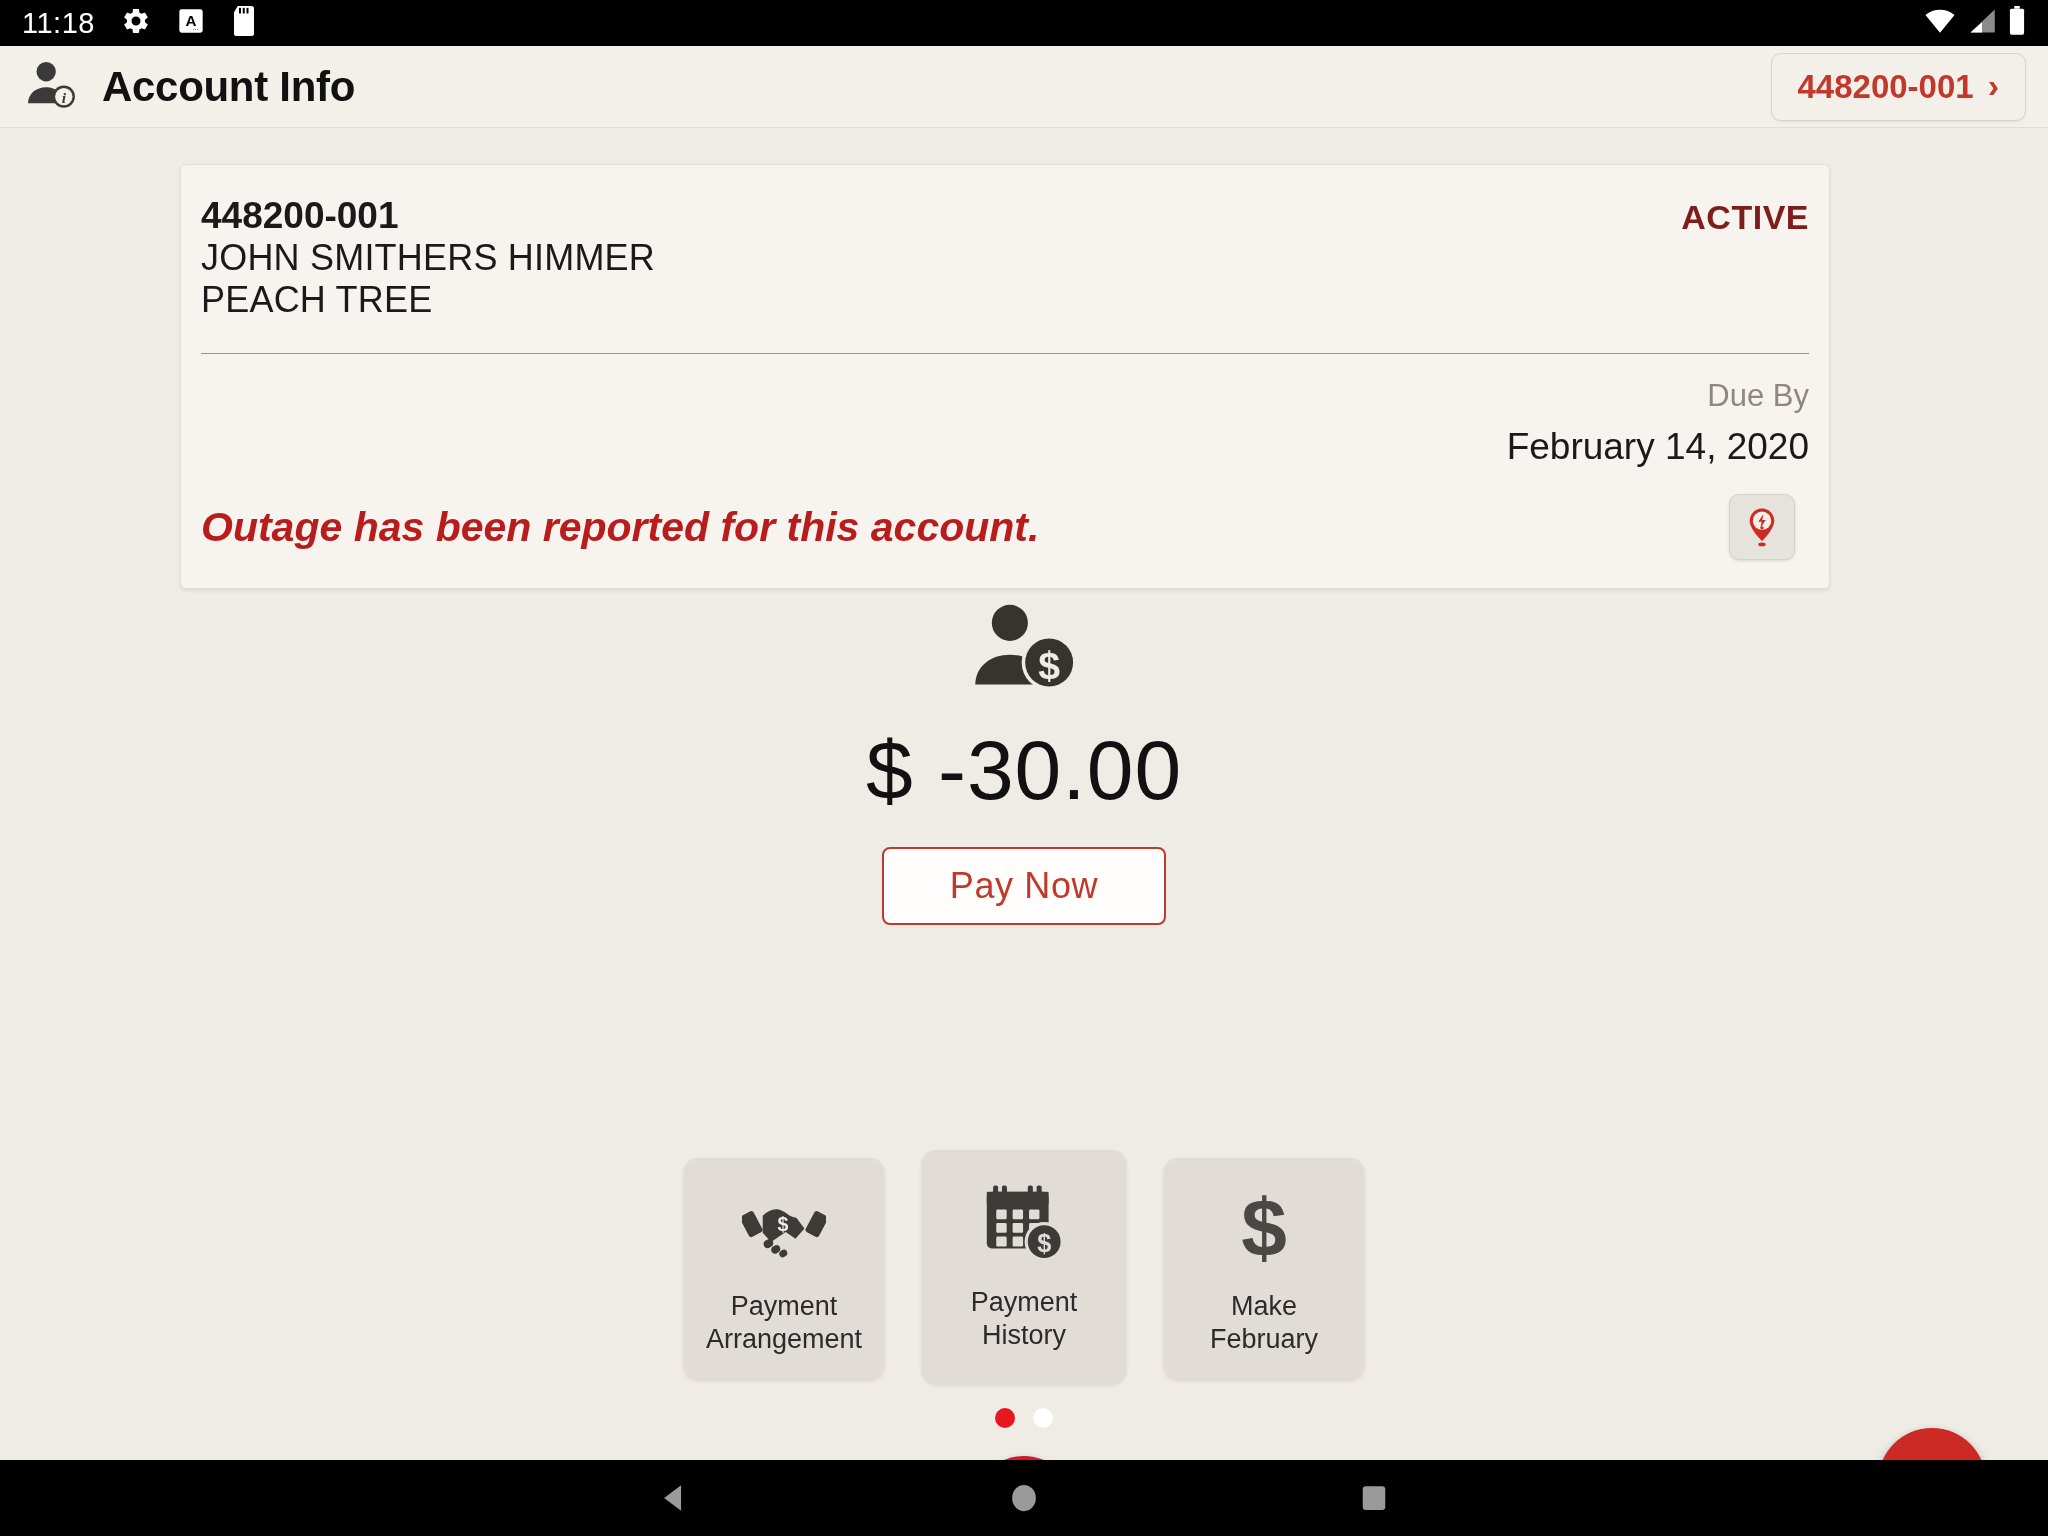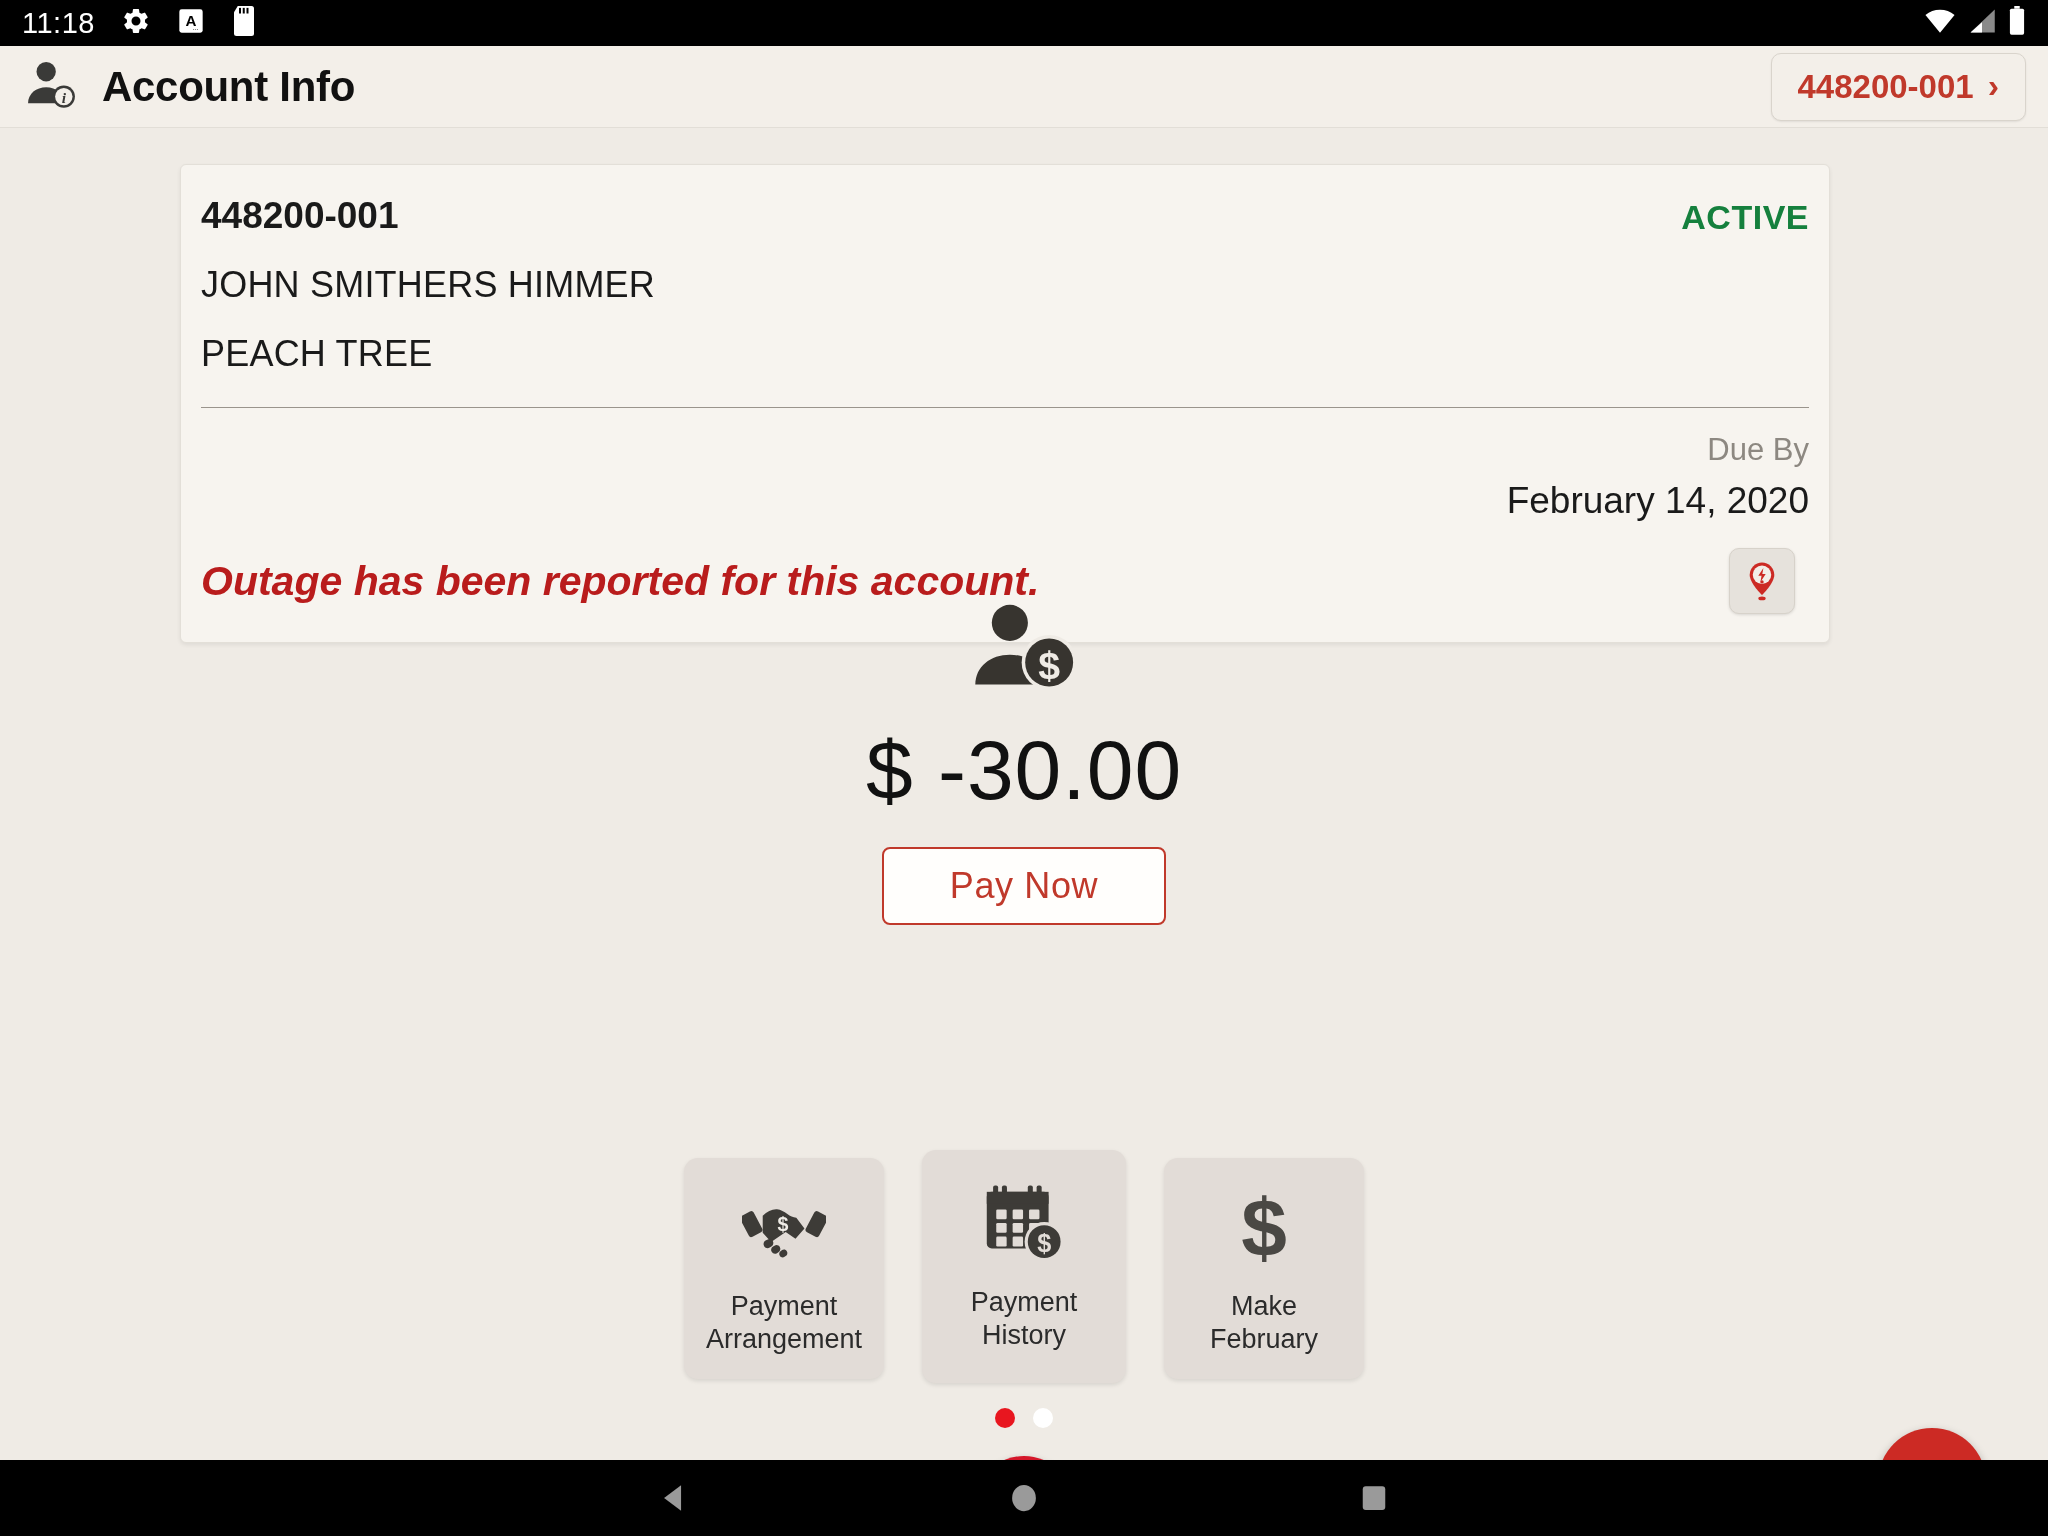--- a/index.html
+++ b/index.html
@@ -127,7 +127,7 @@
     margin-left: auto;
     font-size: 34px;
     font-weight: bold;
-    color: #15803d;
+    color: #7f1d1d;
     letter-spacing: 0.5px;
     padding-top: 3px;
   }

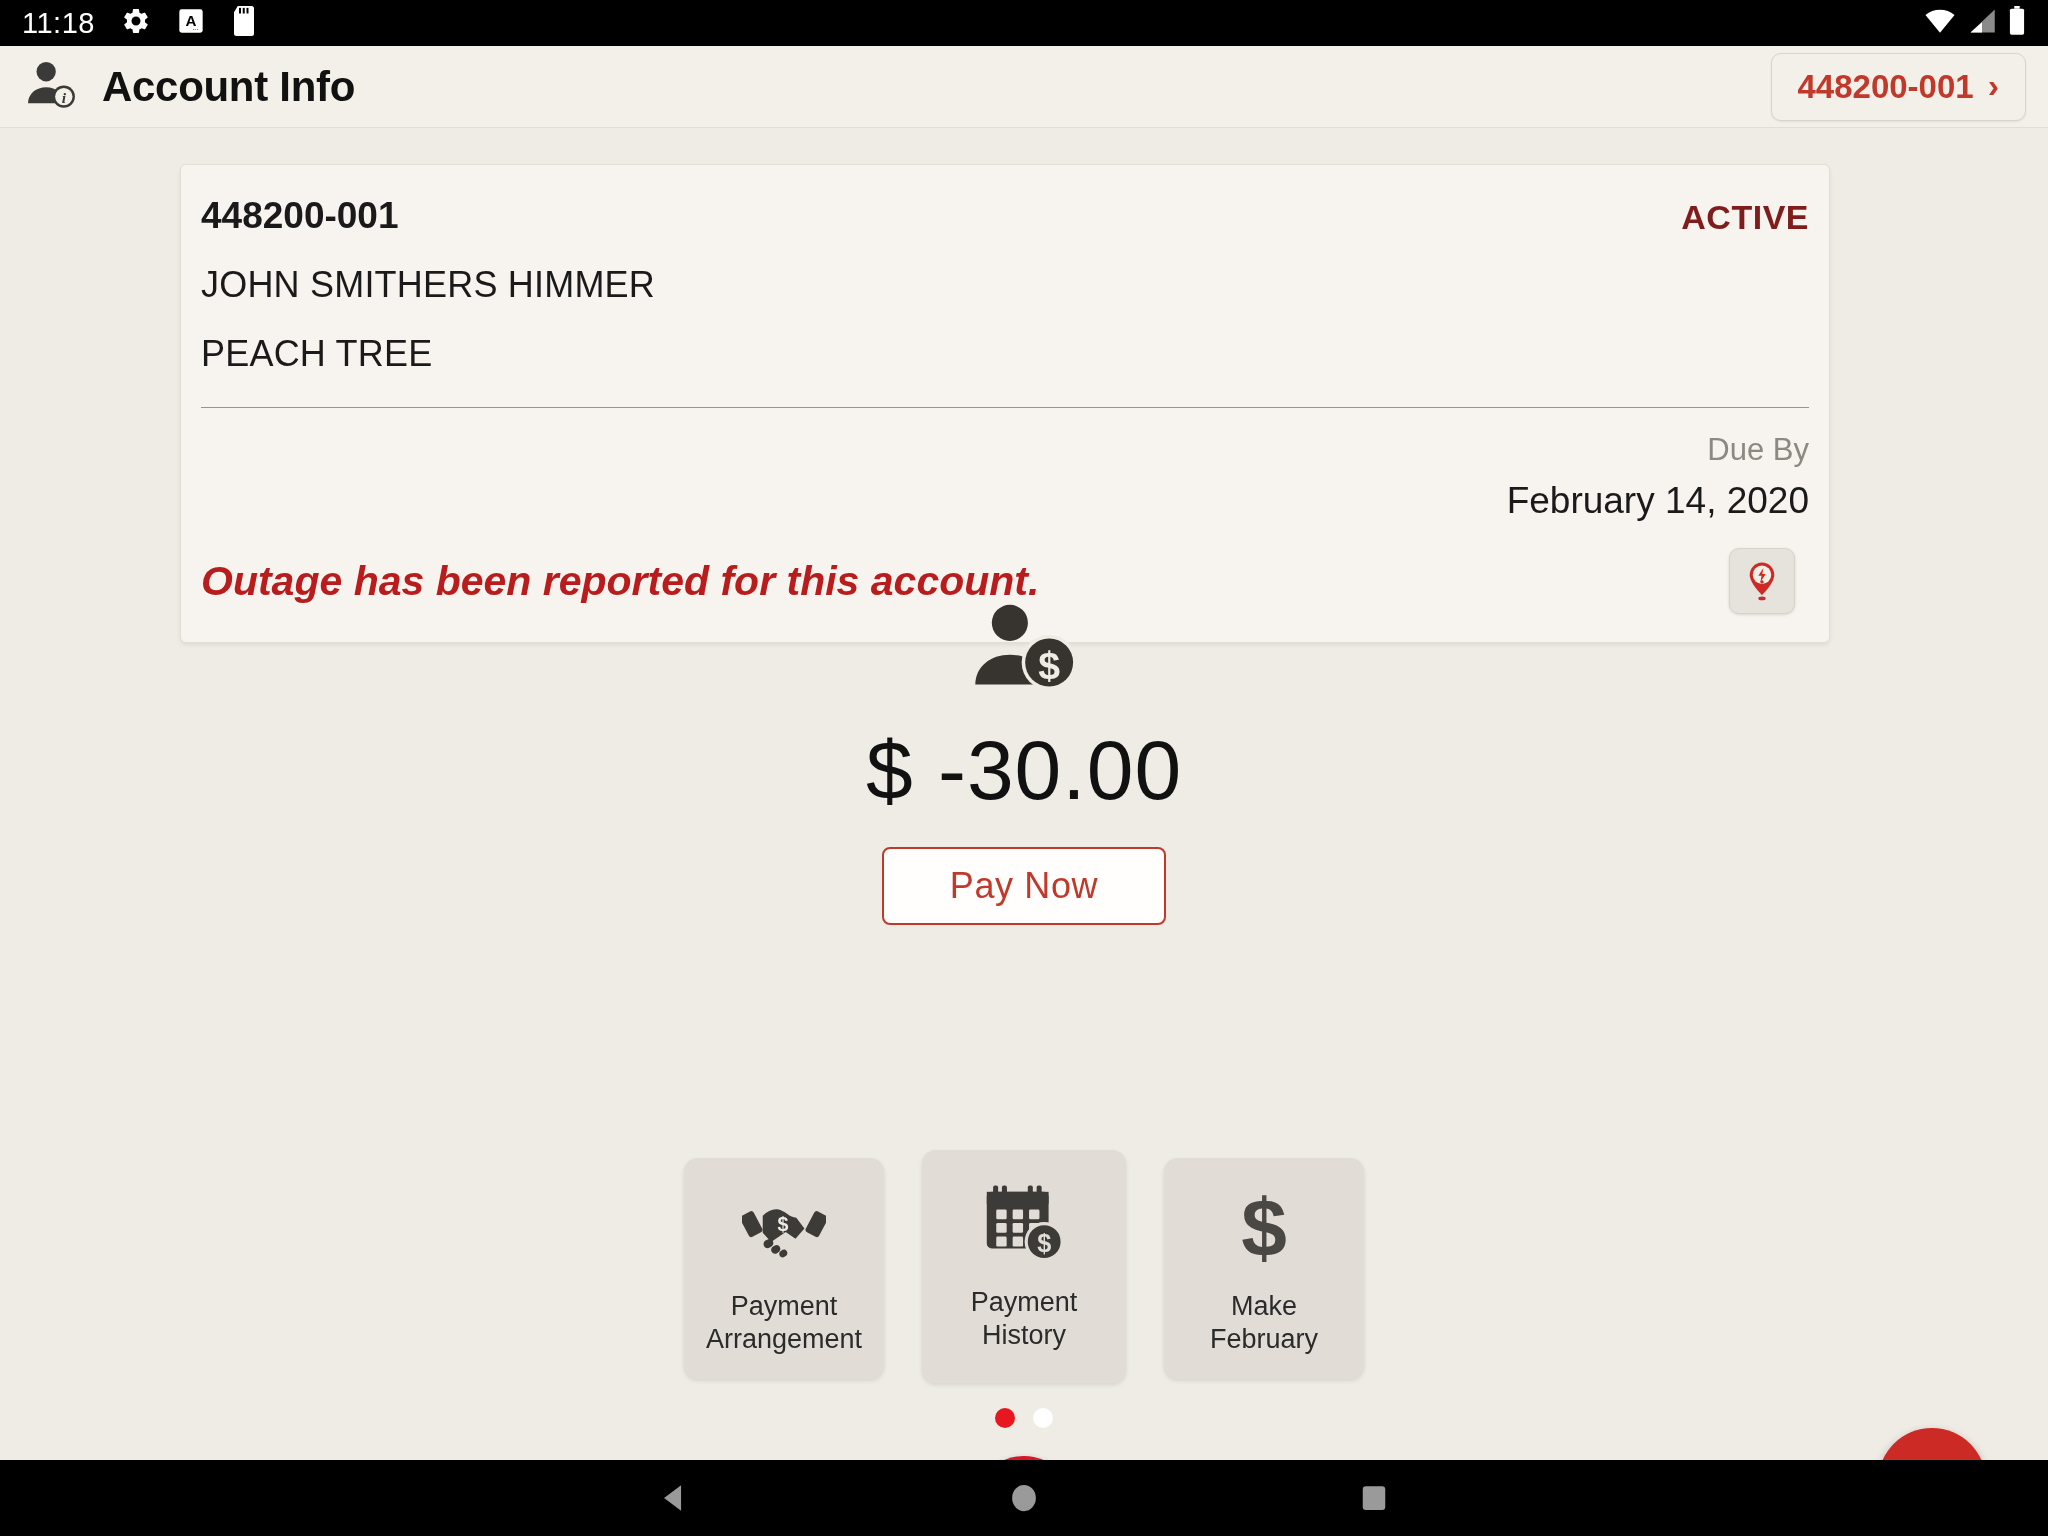--- a/index.html
+++ b/index.html
@@ -134,7 +134,6 @@
   .acct-name, .acct-addr {
     font-size: 36px;
     color: #1a1a1a;
-    margin-top: 27px;
     letter-spacing: 0.2px;
   }
   .card-divider {

